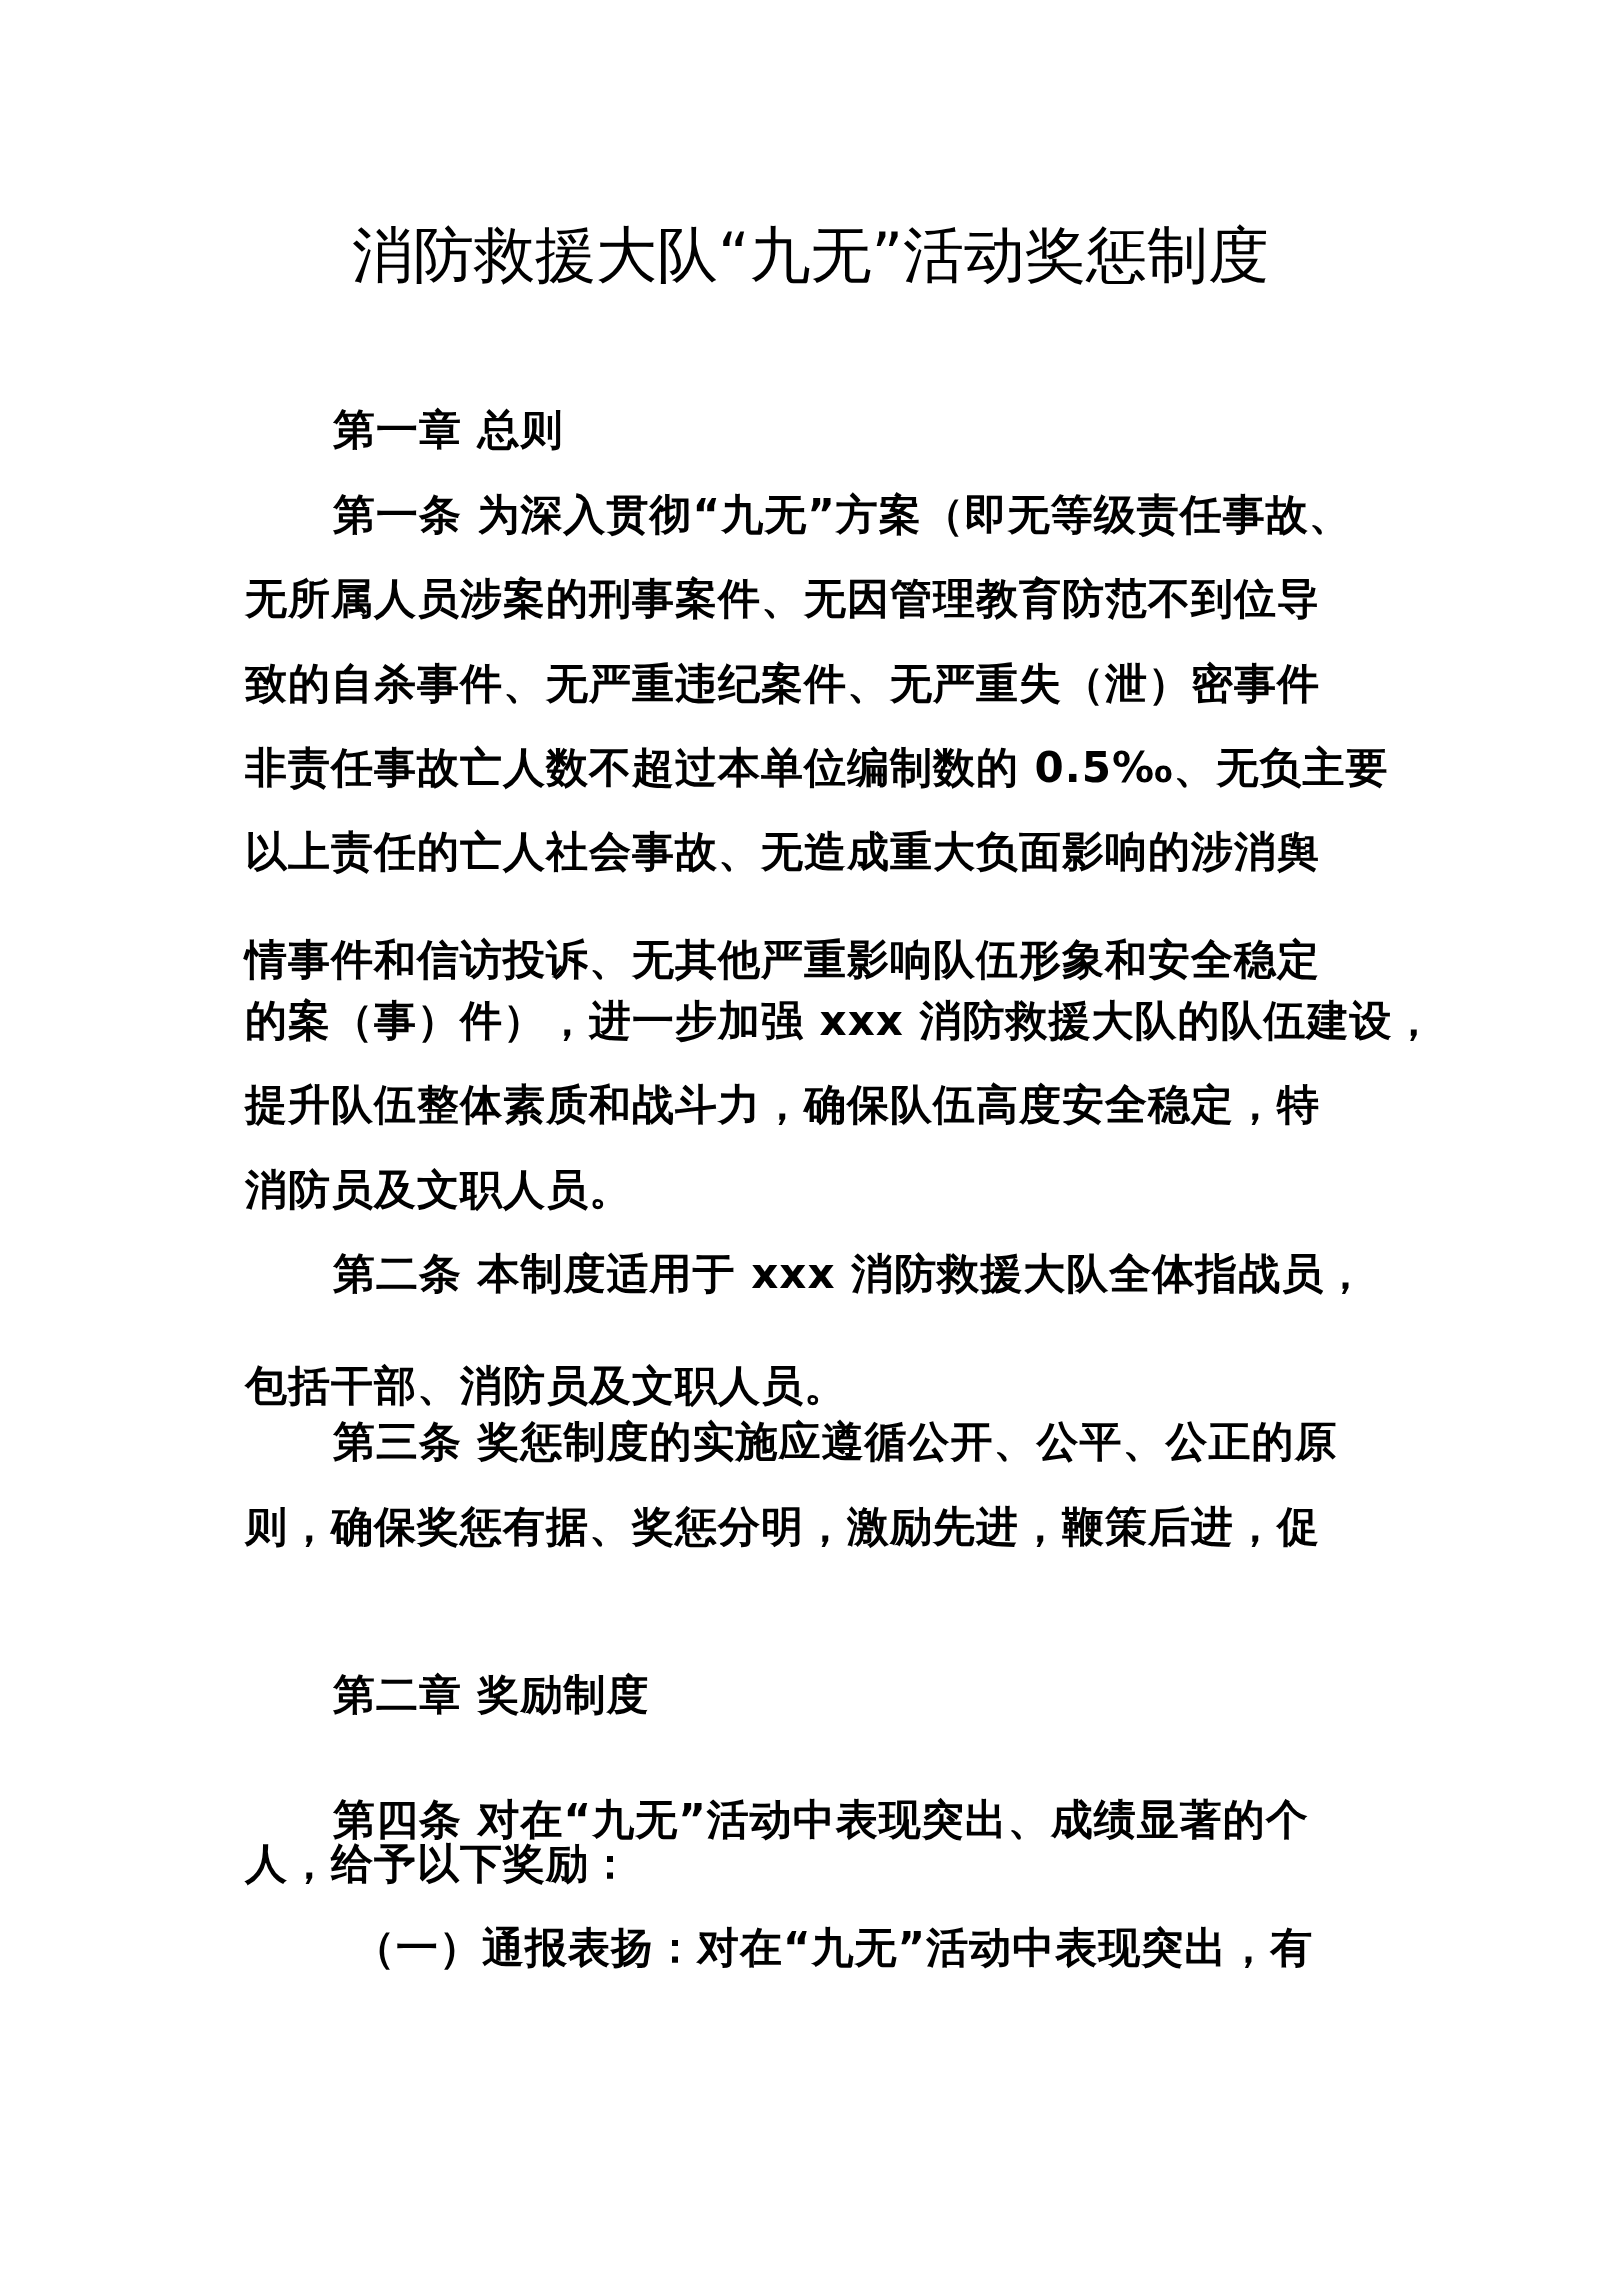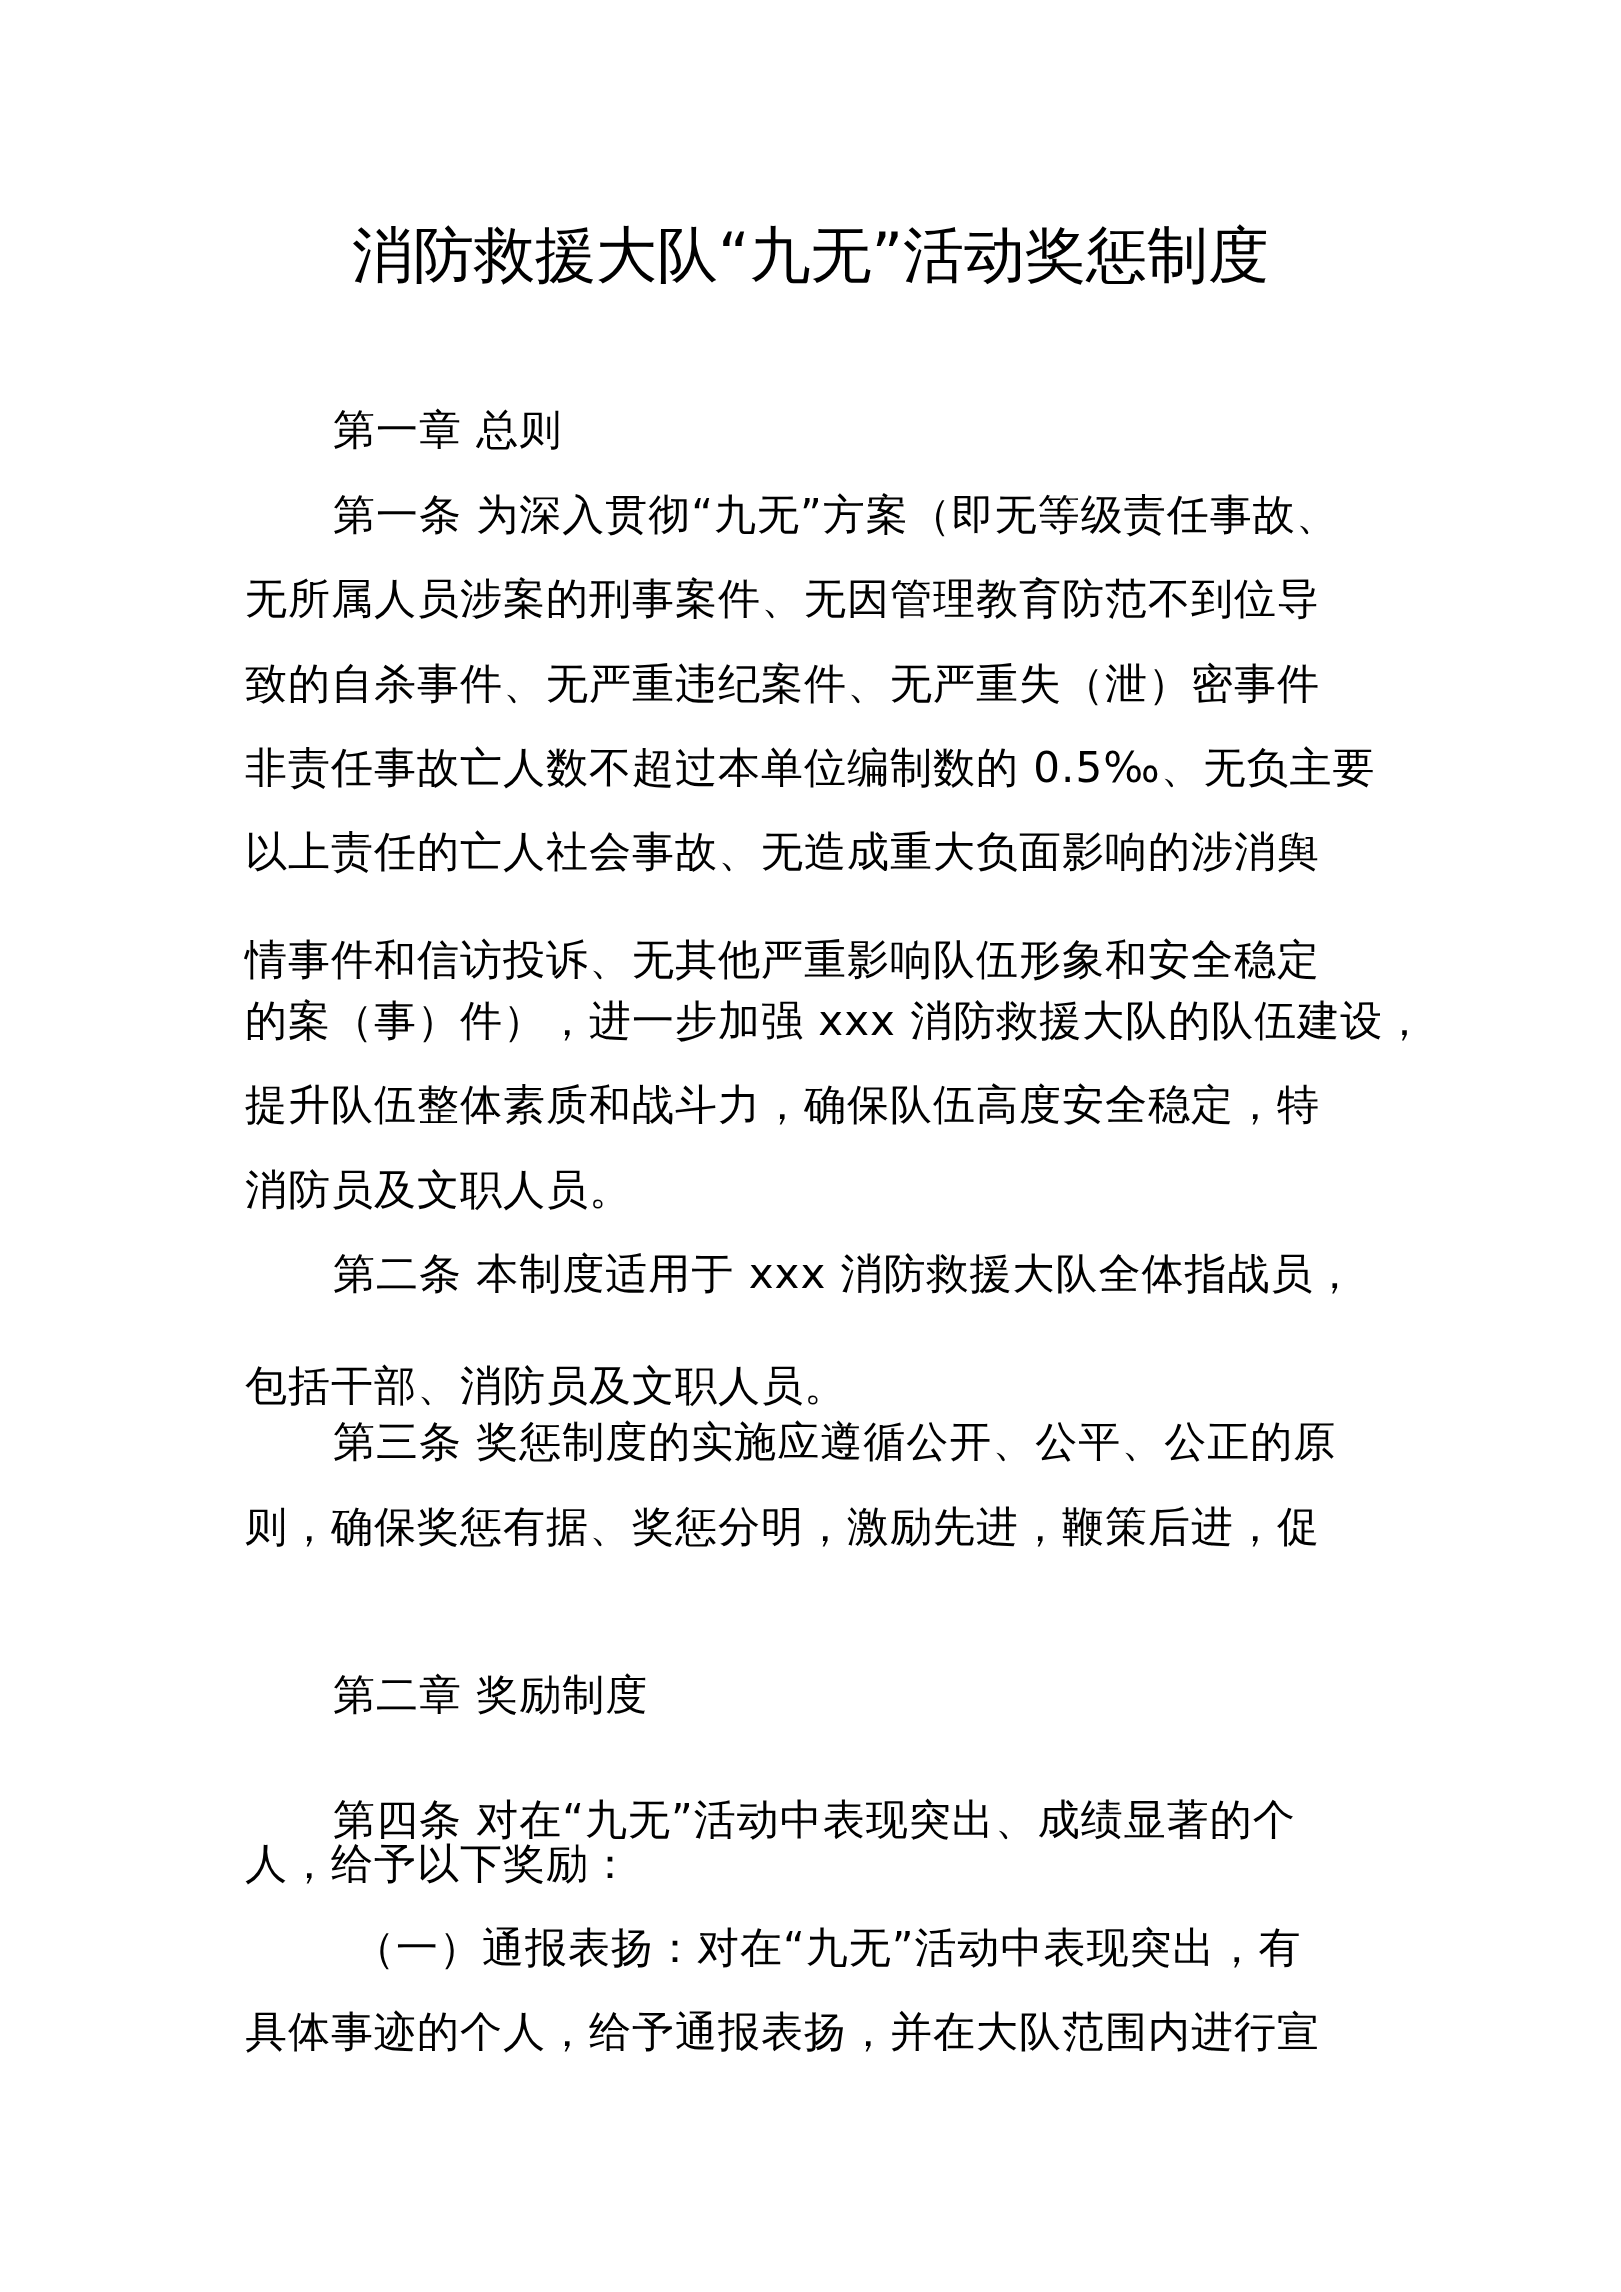--- a/index.html
+++ b/index.html
@@ -9,7 +9,7 @@
   .title { position: absolute; left: 0; width: 1621px; top: 218px; text-align: center;
            font-size: 61px; line-height: 74px; letter-spacing: 0px; }
   .line { position: absolute; left: 245px; width: 1157px; font-size: 42px; line-height: 59px;
-          white-space: nowrap; letter-spacing: 1px; }
+          white-space: nowrap; letter-spacing: 1px; font-weight: bold; }
   .indent { left: 333px; }
   .indent2 { left: 353px; }
 </style>

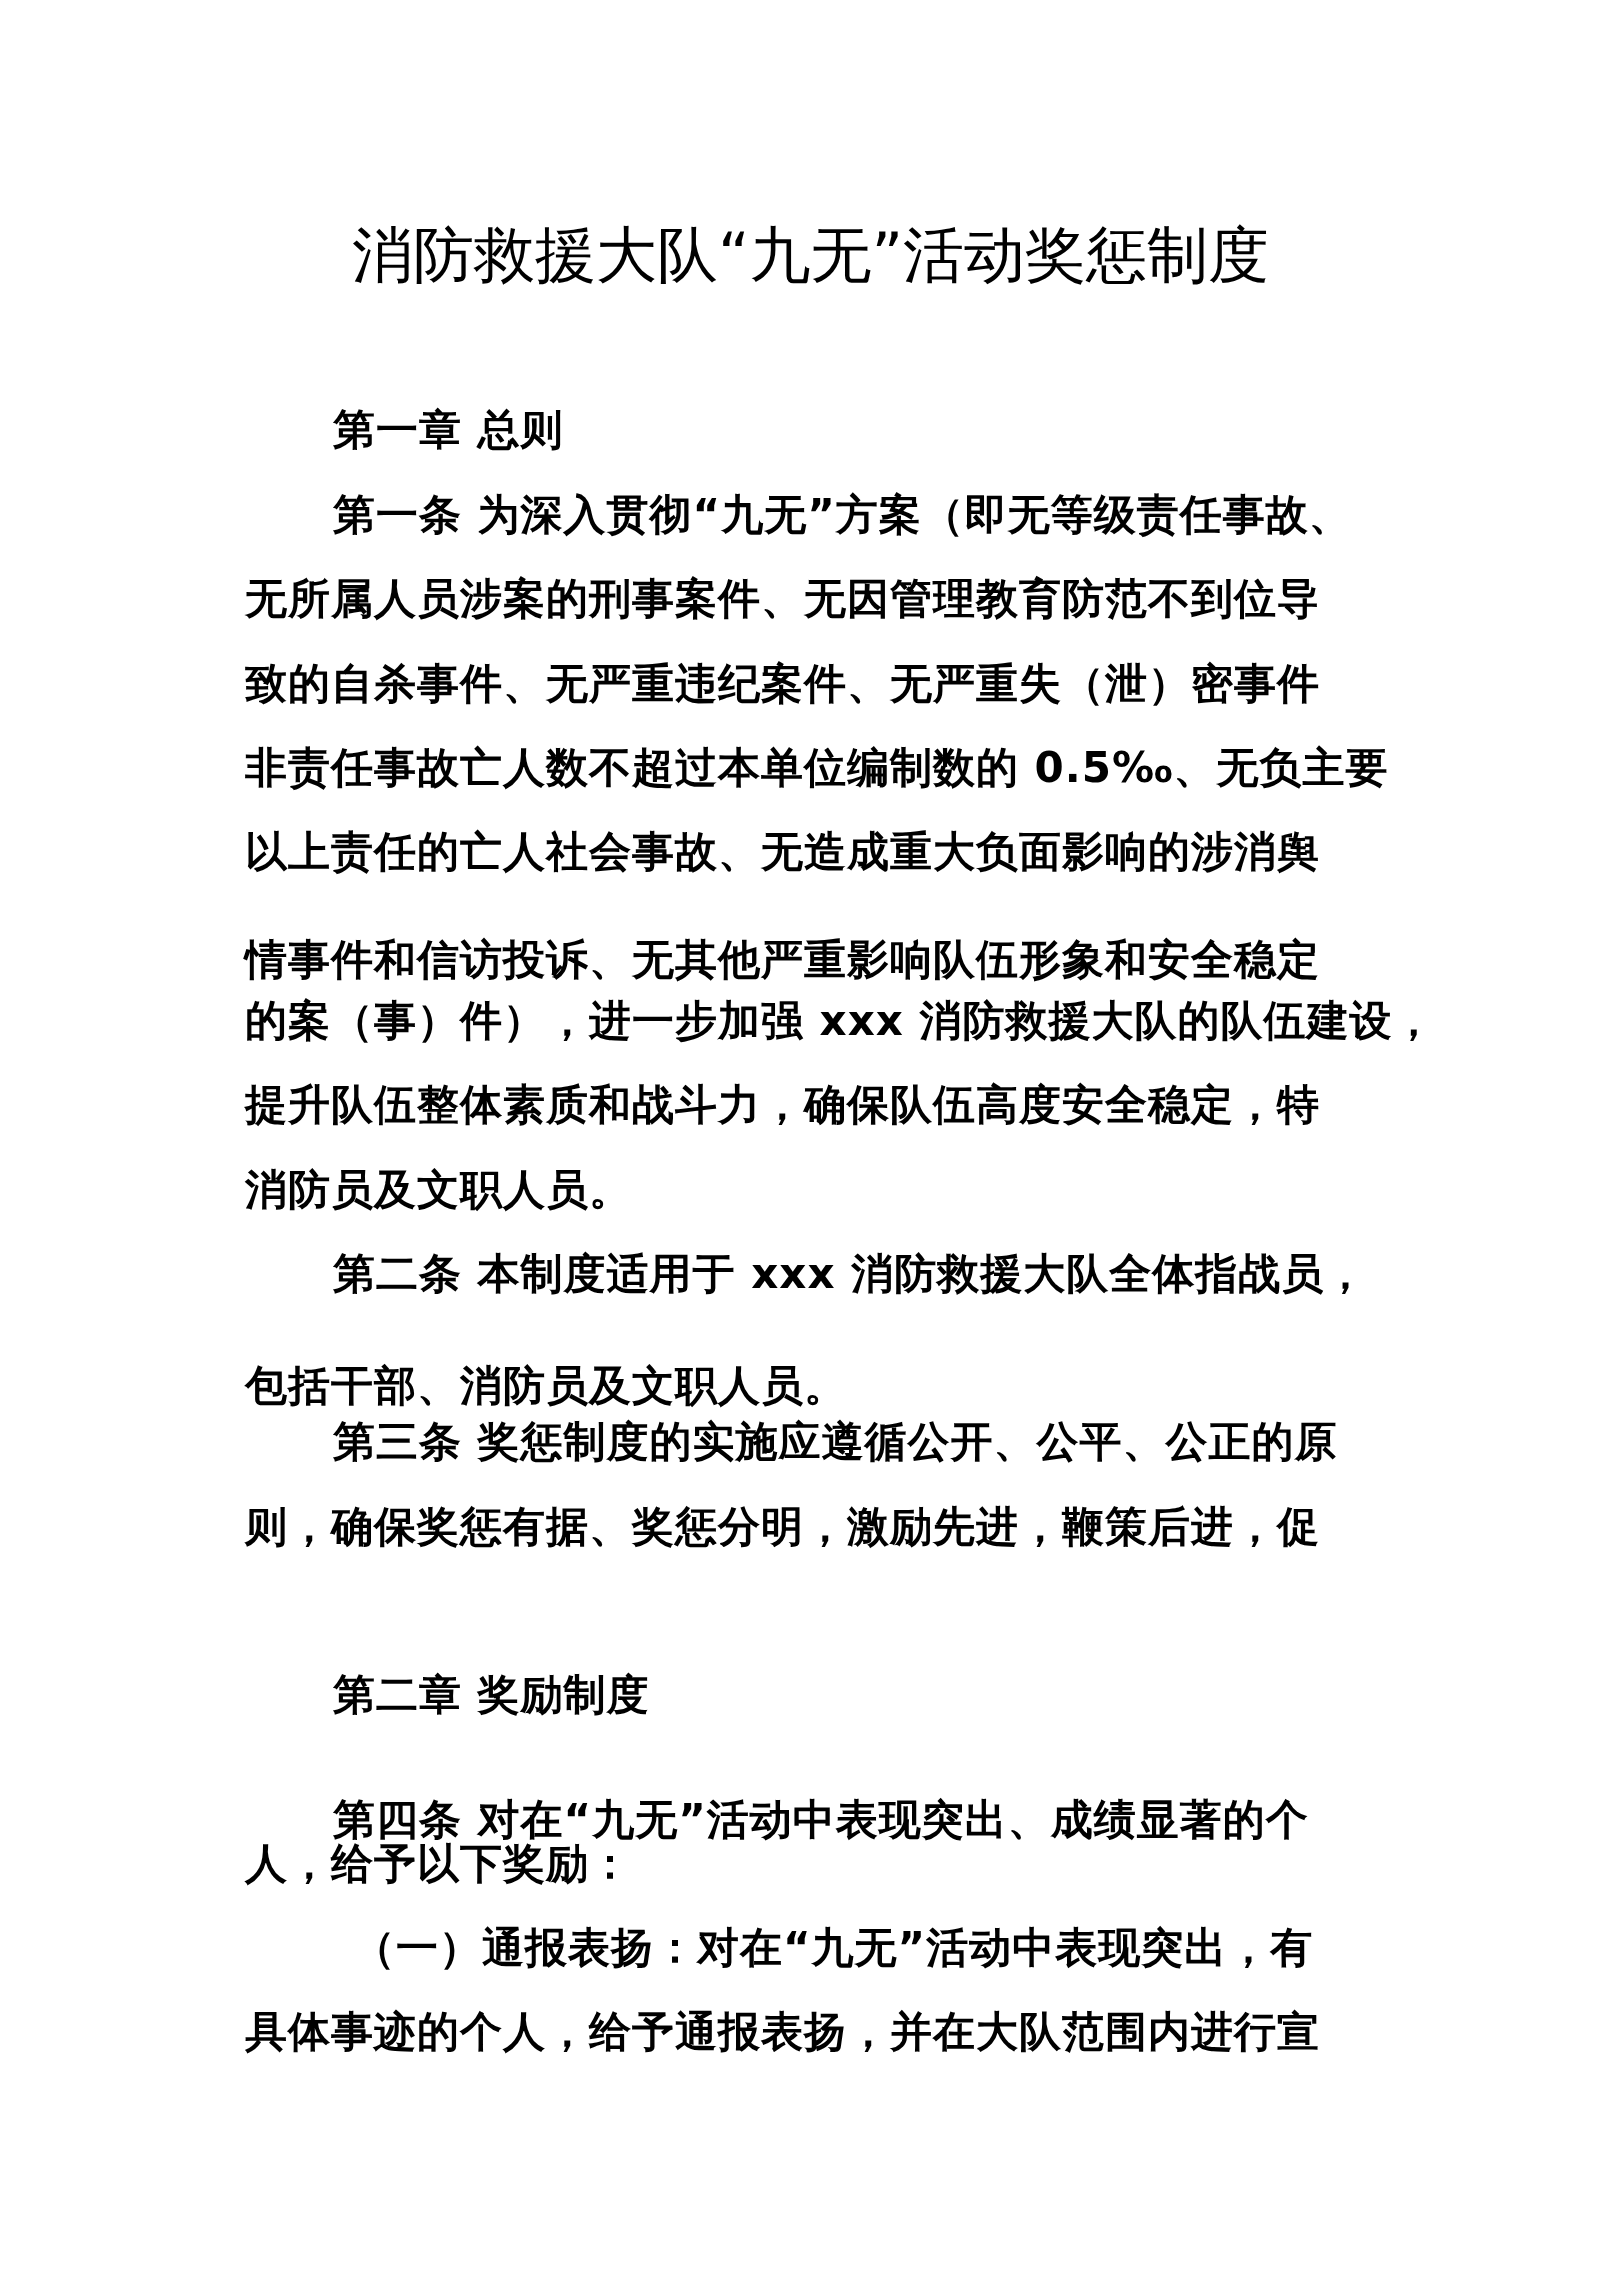--- a/index.html
+++ b/index.html
@@ -42,7 +42,6 @@
   <div class="line" style="top:1834px">人，给予以下奖励：</div>
 
   <div class="line indent2" style="top:1918px">（一）通报表扬：对在“九无”活动中表现突出，有</div>
-  <div class="line" style="top:2002px">具体事迹的个人，给予通报表扬，并在大队范围内进行宣</div>
 </div>
 
 

